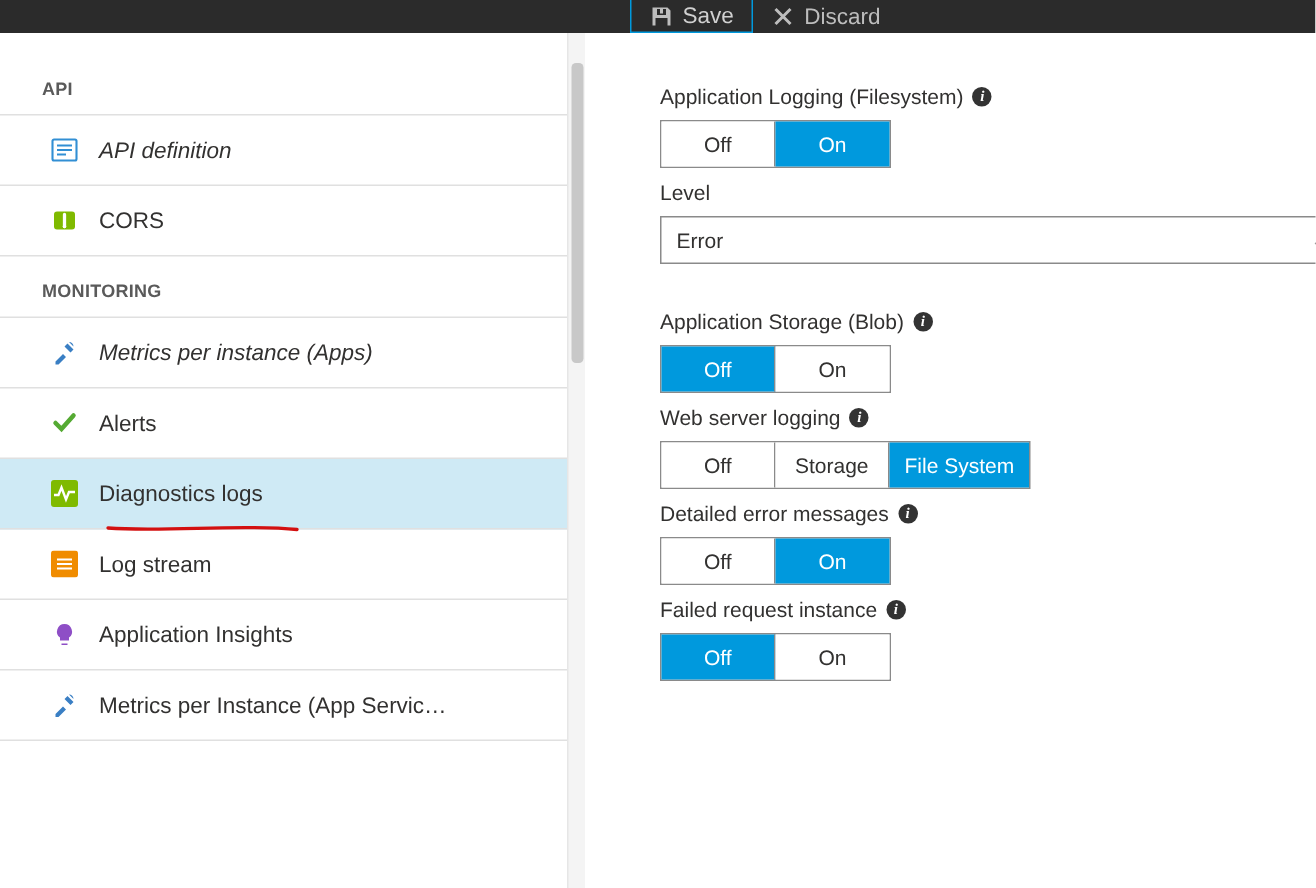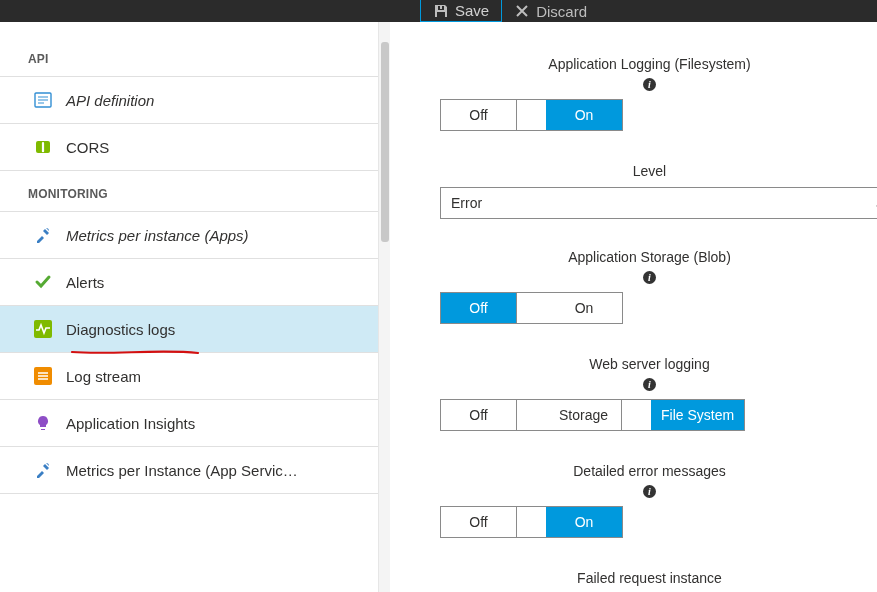--- a/index.html
+++ b/index.html
@@ -104,7 +104,6 @@
     align-items: center;
     gap: 6px;
     margin-bottom: 8px;
-    flex-direction: column;
   }
   .info-icon {
     width: 13px; height: 13px;

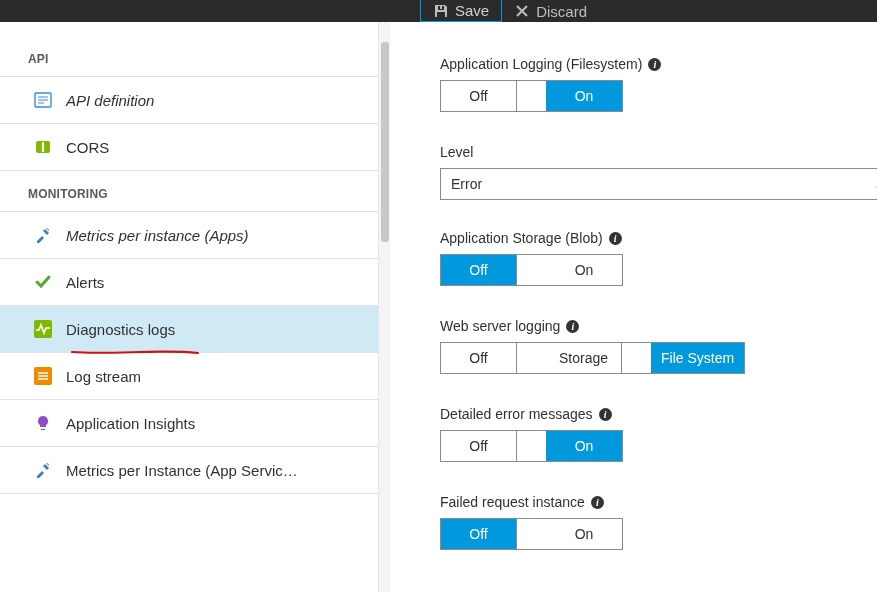--- a/index.html
+++ b/index.html
@@ -121,8 +121,7 @@
   .toggle, .tri-toggle {
     display: inline-flex;
     border: 1px solid #8a8a8a;
-    margin-bottom: 32px;
-    gap: 29px;
+    margin-bottom: 8px;
   }
   .toggle .opt, .tri-toggle .opt {
     min-width: 76px;

